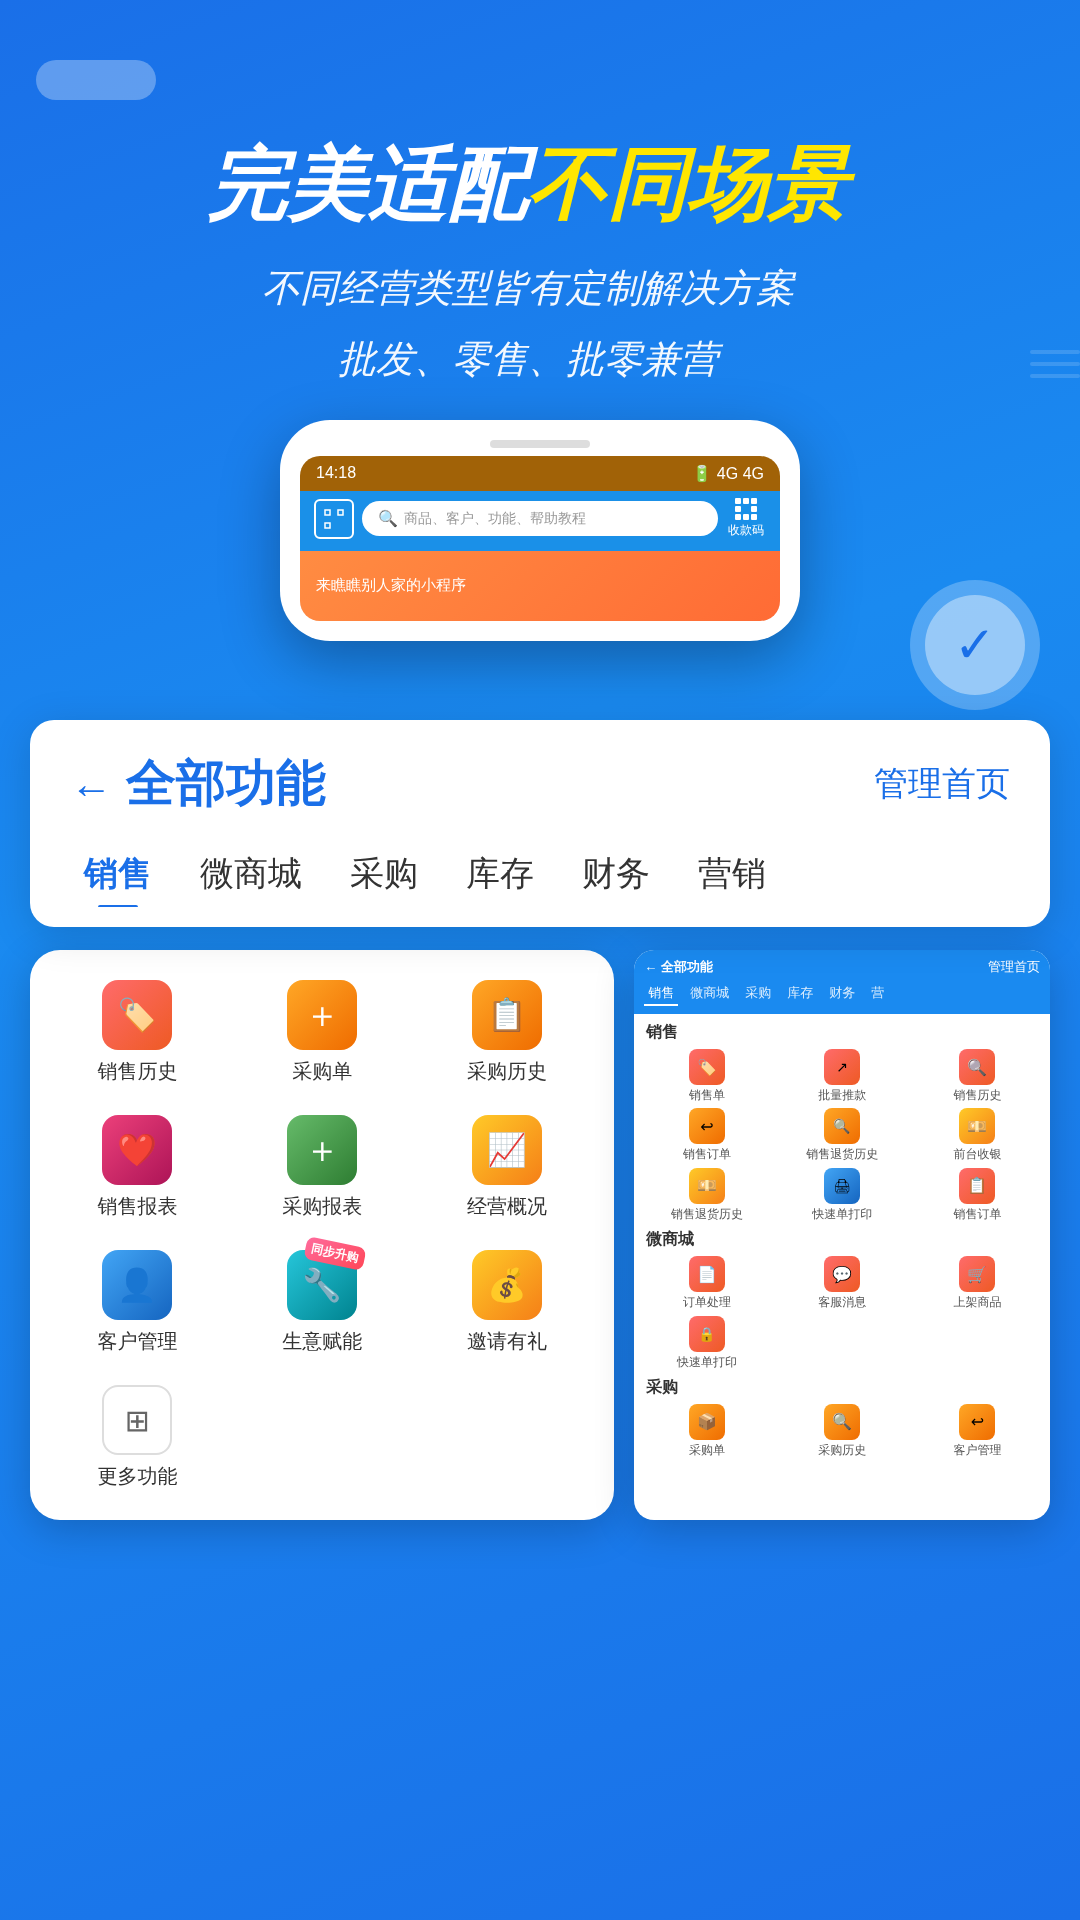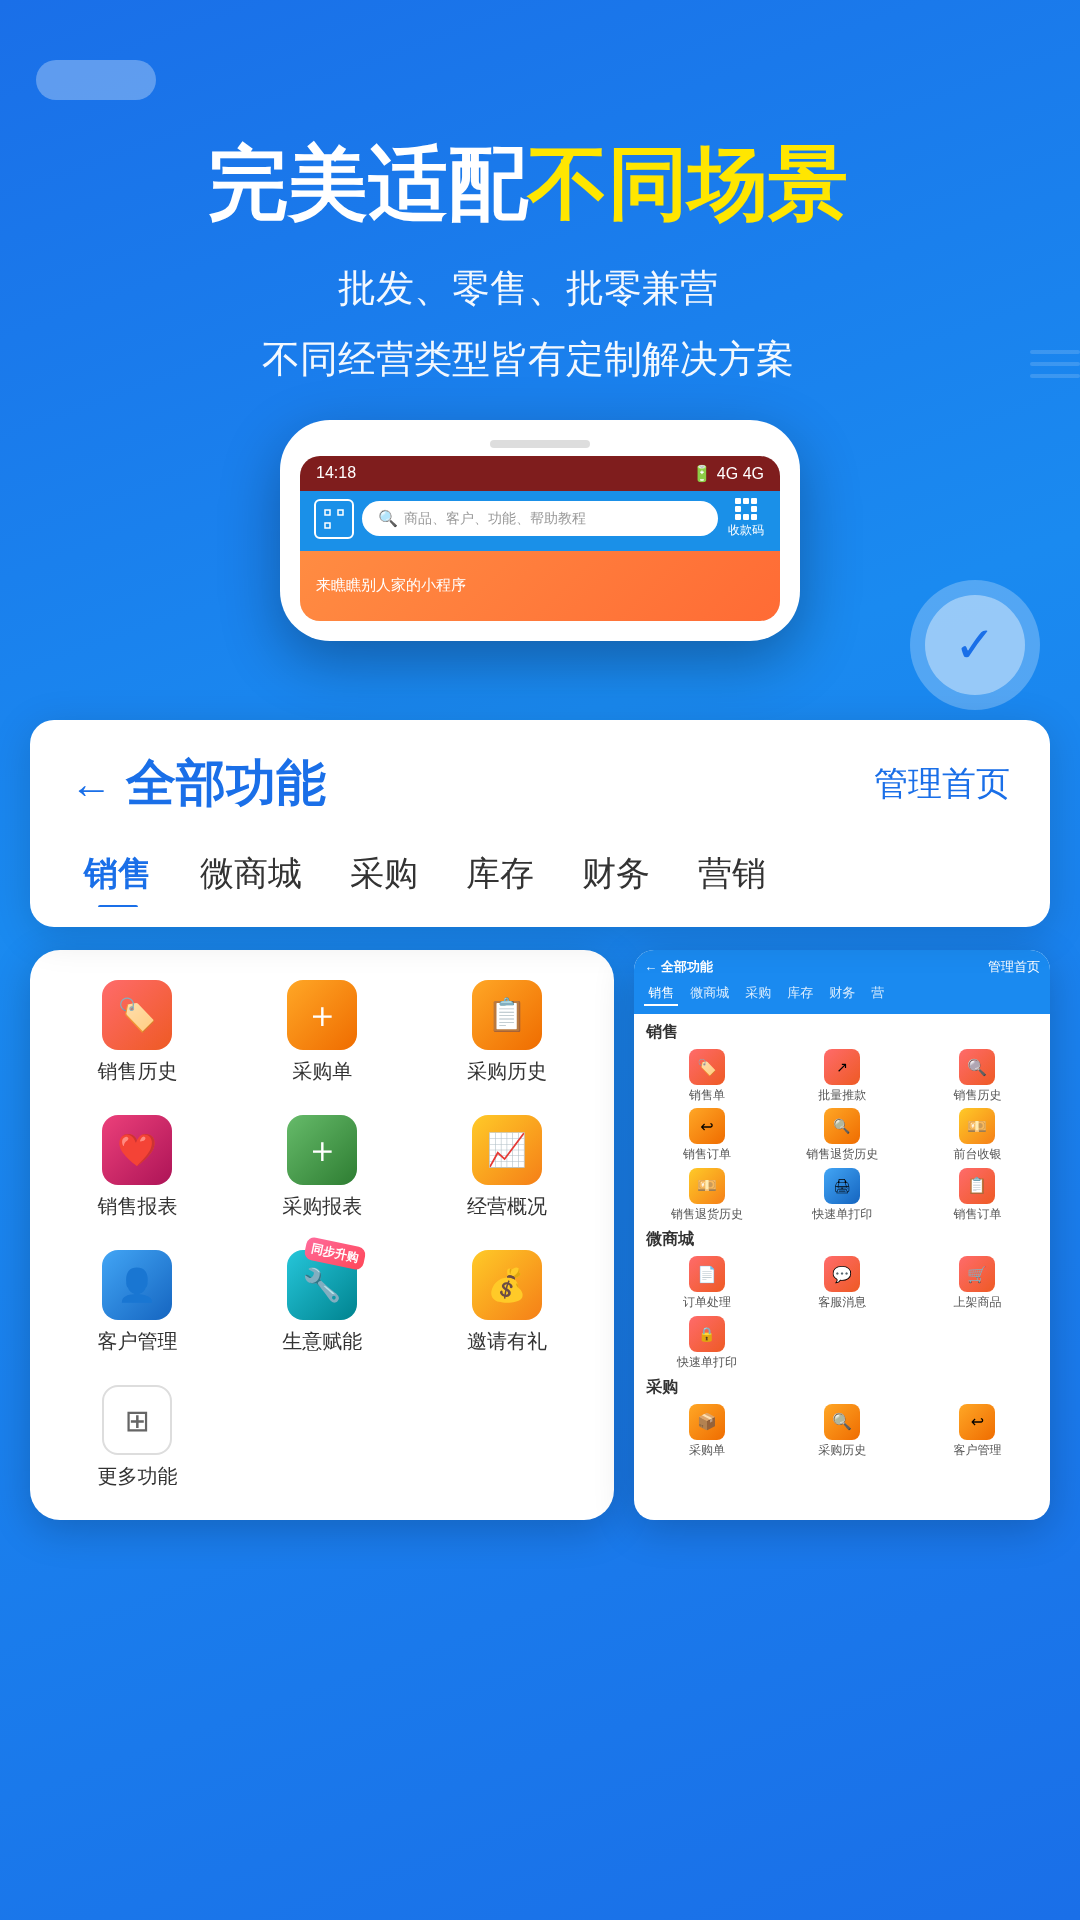--- a/index.html
+++ b/index.html
@@ -24,6 +24,7 @@
       position: relative;
       z-index: 2;
       padding: 60px 60px 0 36px;
+      font-style: italic;
     }
 
     .status-bar {

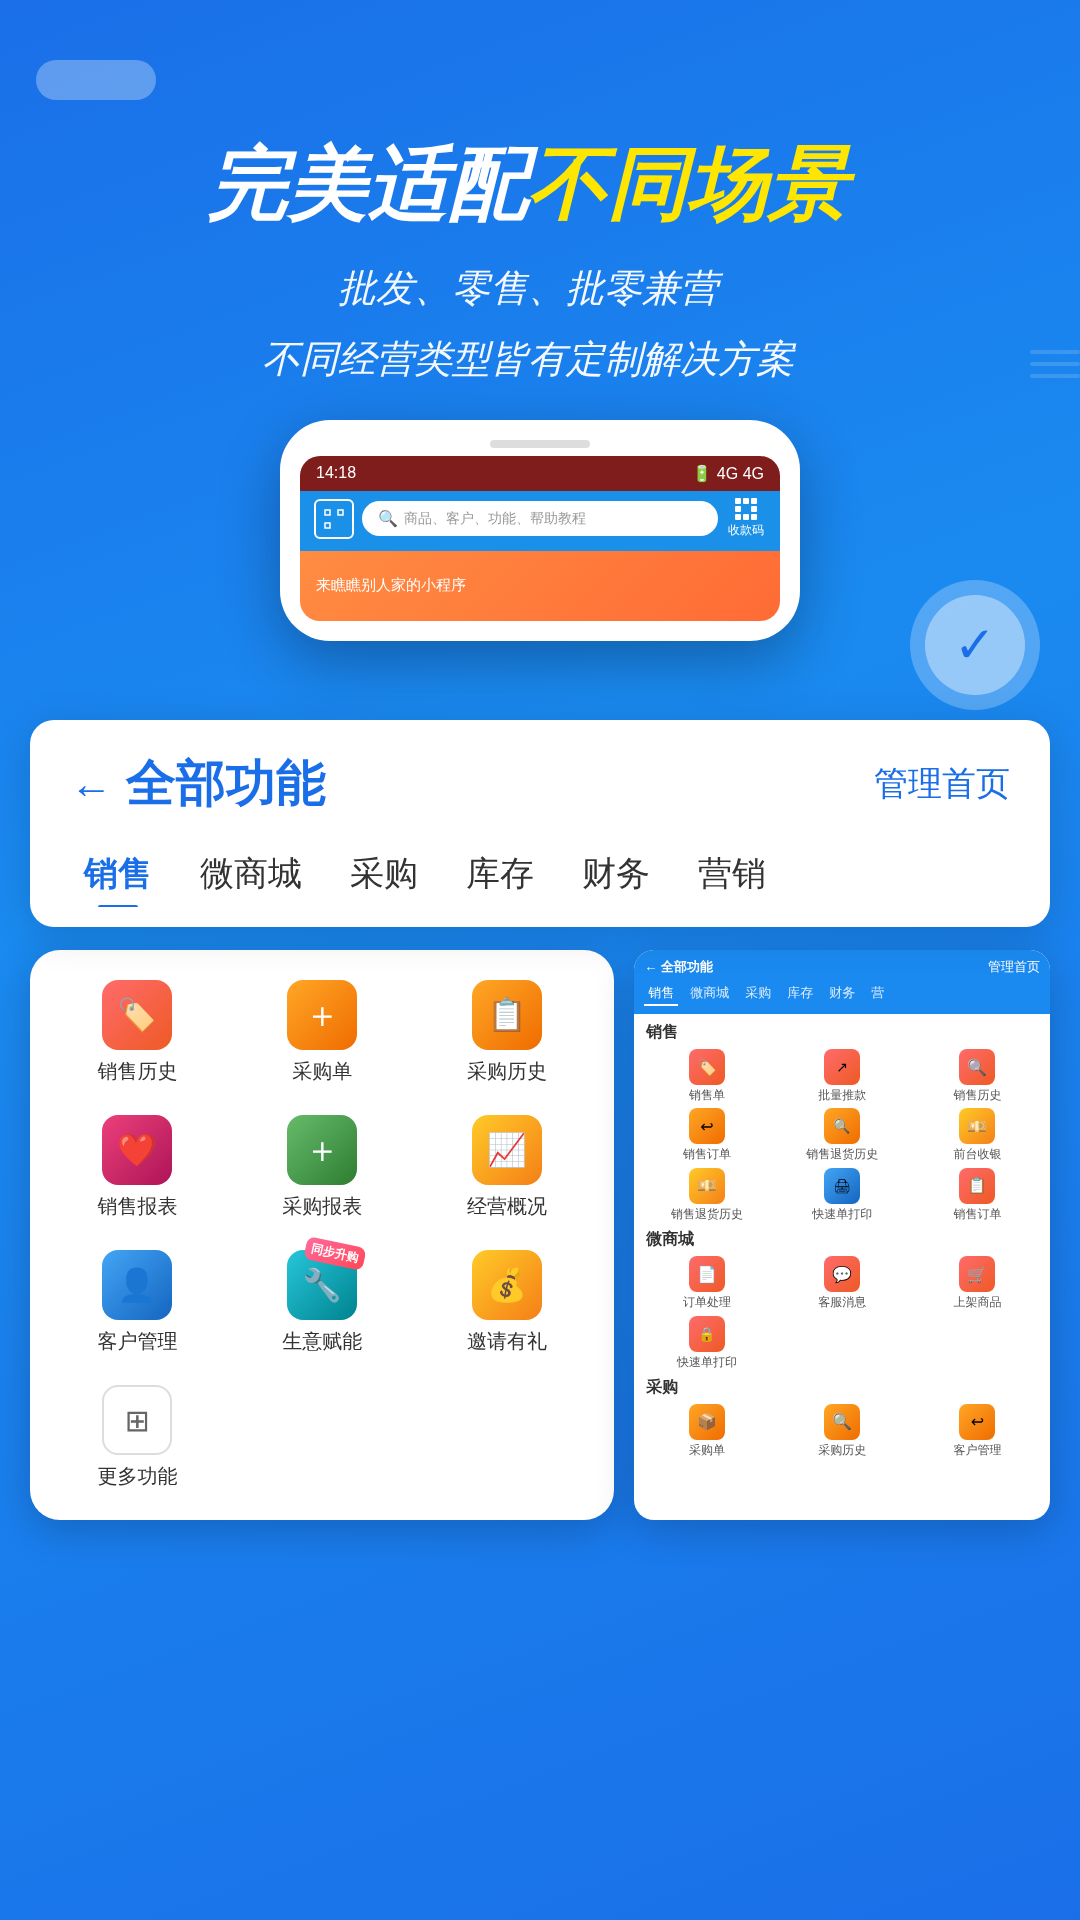--- a/index.html
+++ b/index.html
@@ -422,8 +422,8 @@
     <div class="hero-title">
       <span>完美适配</span><span class="highlight">不同场景</span>
     </div>
+    <div class="hero-subtitle">不同经营类型皆有定制解决方案</div>
     <div class="hero-subtitle">批发、零售、批零兼营</div>
-    <div class="hero-subtitle">不同经营类型皆有定制解决方案</div>
   </div>
 </div>
 

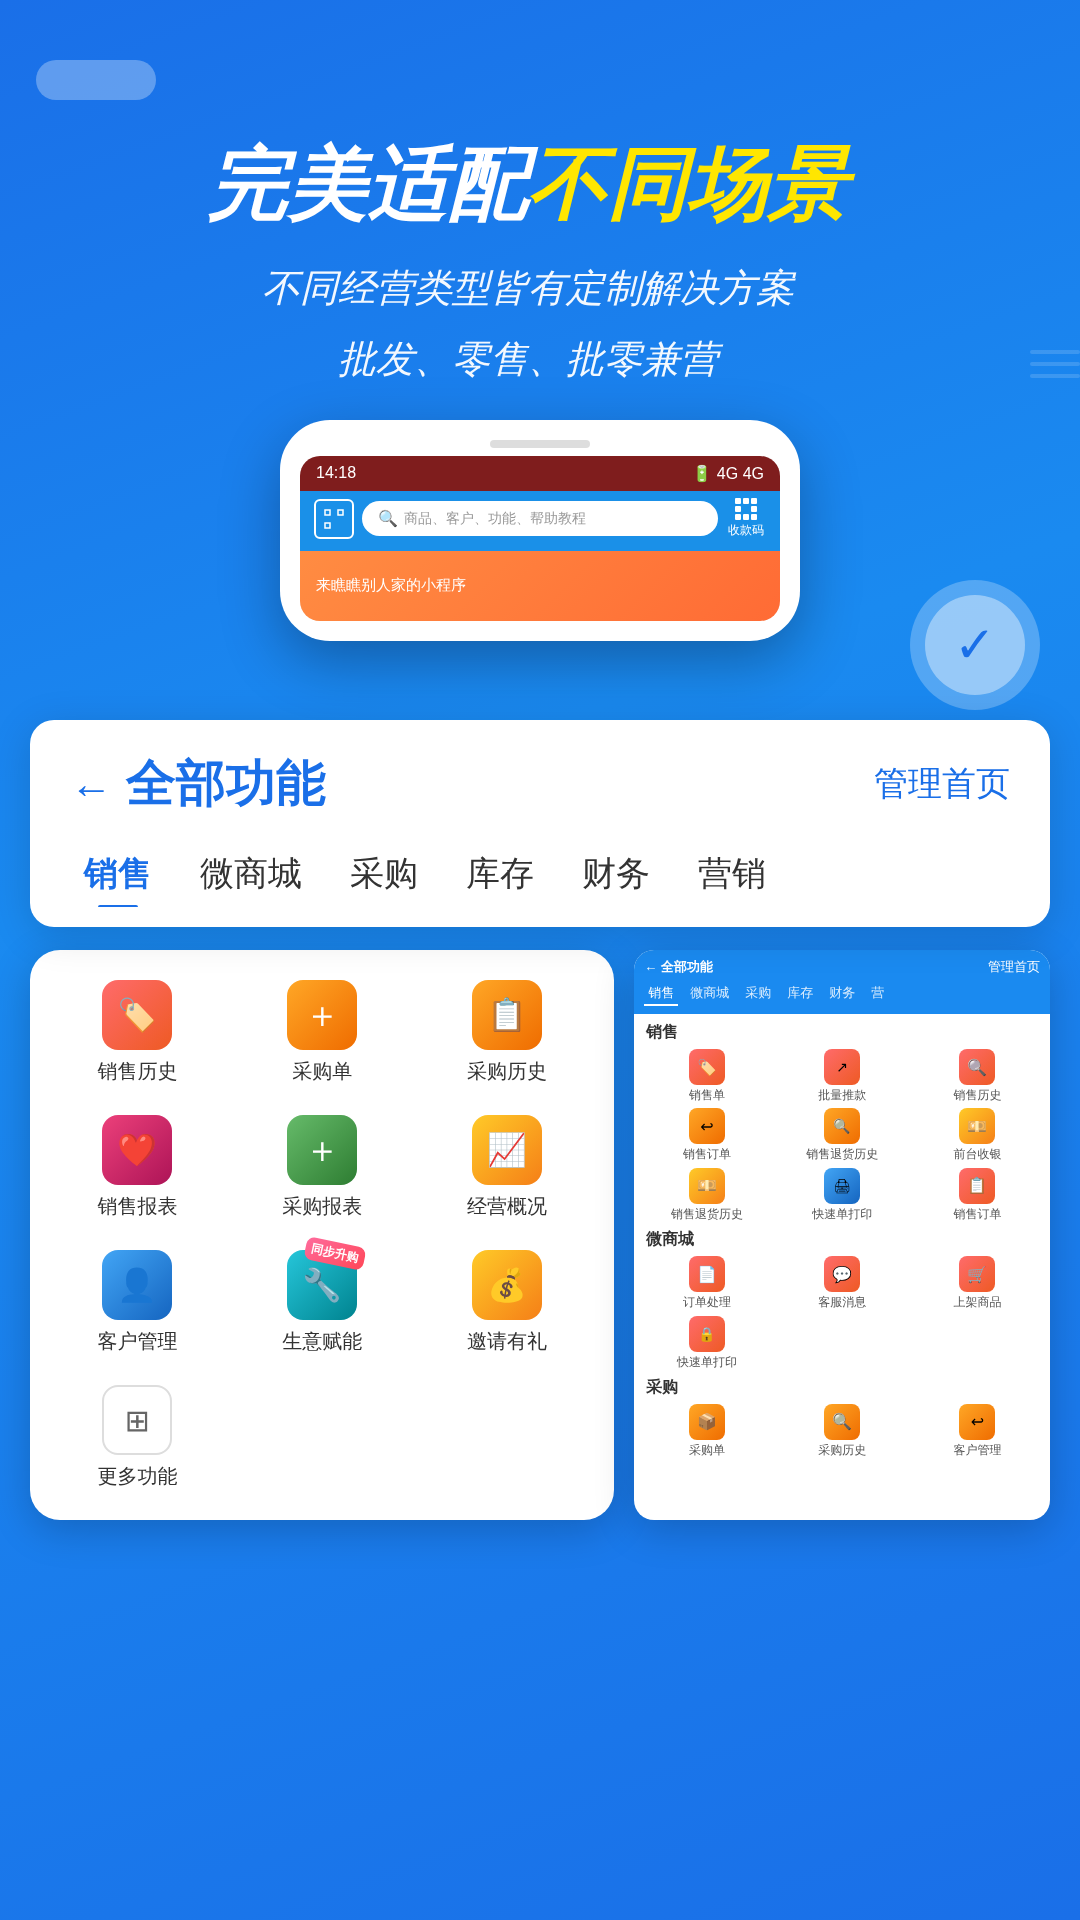--- a/index.html
+++ b/index.html
@@ -94,7 +94,7 @@
     }
 
     .phone-status-bar {
-      background: #7f1d1d;
+      background: #a16207;
       padding: 8px 16px;
       display: flex;
       justify-content: space-between;

